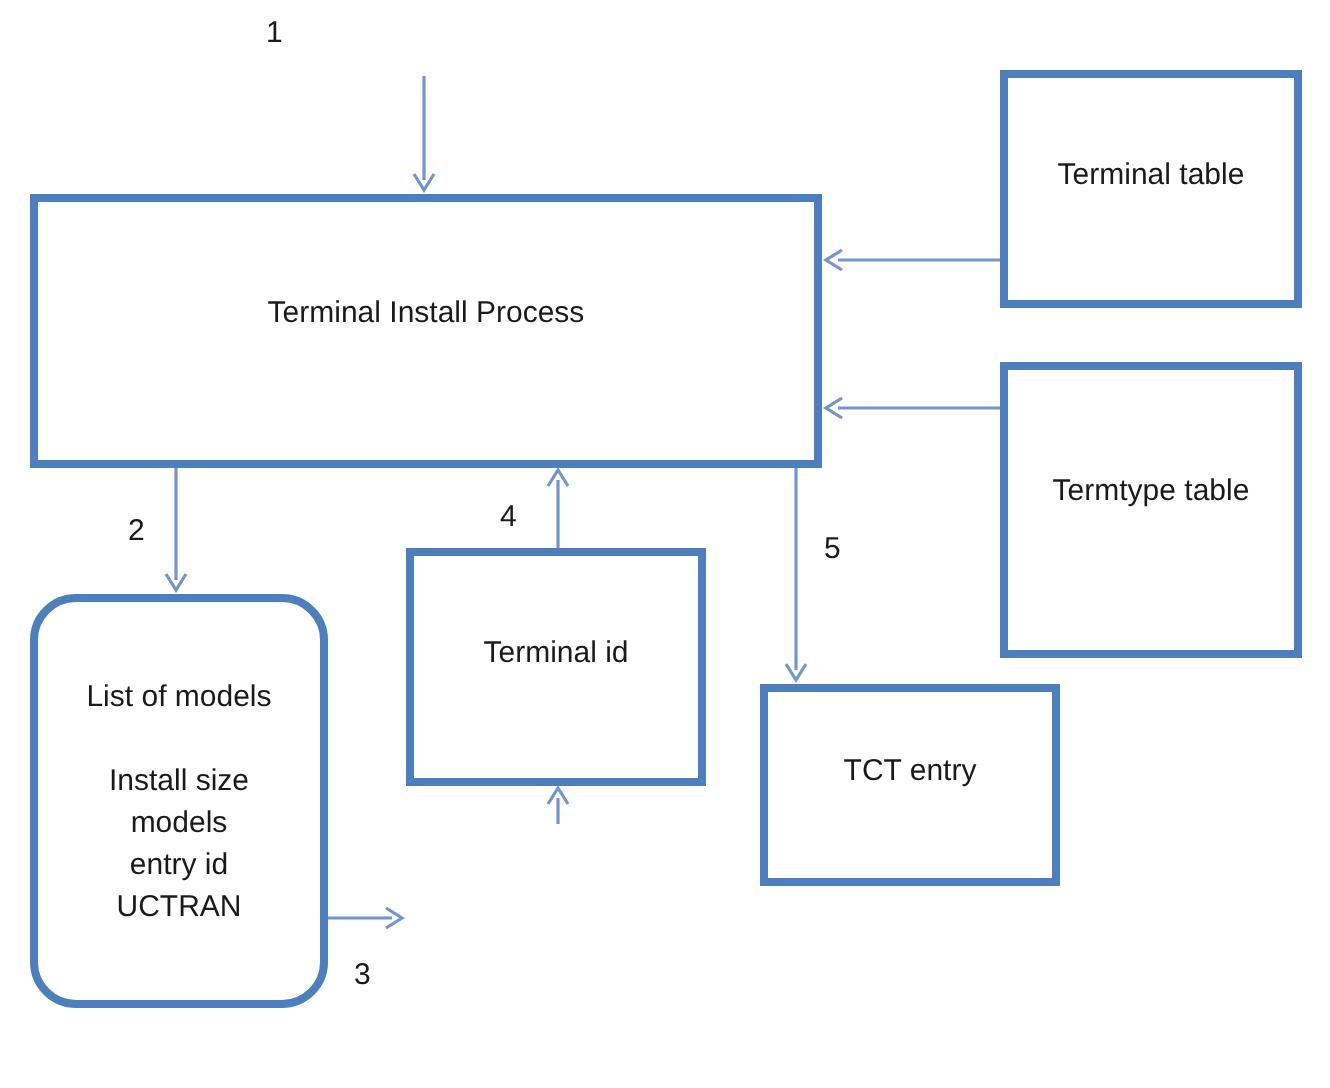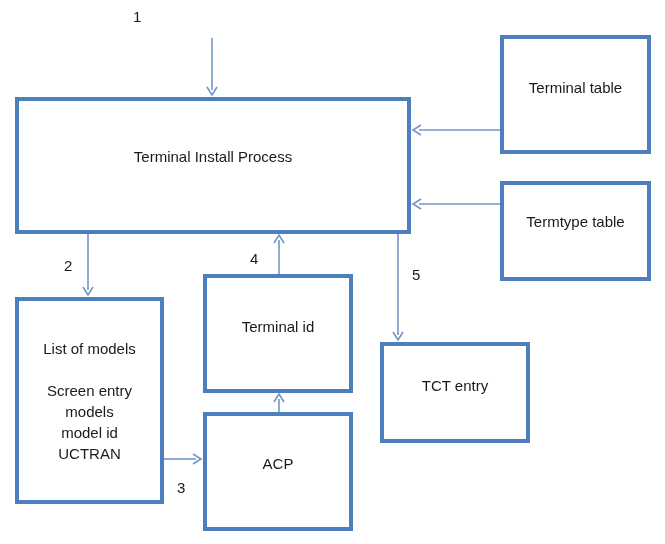--- a/index.html
+++ b/index.html
@@ -45,7 +45,7 @@
   }
   .box--process       { left: 15px;  top: 97px;  width: 396px; height: 137px; padding-bottom: 18px; }
   .box--terminal-table{ left: 500px; top: 35px;  width: 151px; height: 119px; padding-bottom: 15px; }
-  .box--termtype-table{ left: 500px; top: 181px; width: 151px; height: 100px; padding-bottom: 20px; }
+  .box--termtype-table{ left: 500px; top: 181px; width: 151px; height: 148px; padding-bottom: 20px; }
   .box--models        { left: 15px;  top: 297px; width: 149px; height: 207px; justify-content: flex-start; padding-top: 37px; }
   .box--terminal-id   { left: 203px; top: 274px; width: 150px; height: 119px; padding-bottom: 14px; }
   .box--acp           { left: 203px; top: 412px; width: 150px; height: 119px; padding-bottom: 17px; }

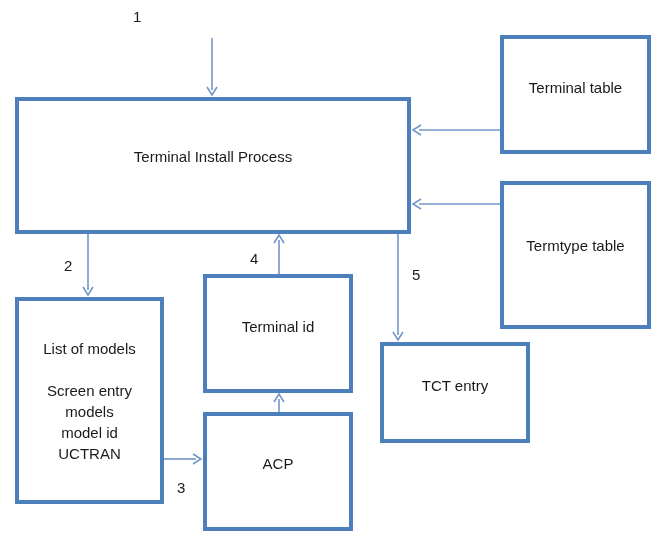--- a/index.html
+++ b/index.html
@@ -46,7 +46,7 @@
   .box--process       { left: 15px;  top: 97px;  width: 396px; height: 137px; padding-bottom: 18px; }
   .box--terminal-table{ left: 500px; top: 35px;  width: 151px; height: 119px; padding-bottom: 15px; }
   .box--termtype-table{ left: 500px; top: 181px; width: 151px; height: 148px; padding-bottom: 20px; }
-  .box--models        { left: 15px;  top: 297px; width: 149px; height: 207px; justify-content: flex-start; padding-top: 37px; }
+  .box--models        { left: 15px;  top: 297px; width: 149px; height: 207px; justify-content: flex-start; padding-top: 37px; border-radius: 23px; }
   .box--terminal-id   { left: 203px; top: 274px; width: 150px; height: 119px; padding-bottom: 14px; }
   .box--acp           { left: 203px; top: 412px; width: 150px; height: 119px; padding-bottom: 17px; }
   .box--tct           { left: 380px; top: 342px; width: 150px; height: 101px; padding-bottom: 15px; }

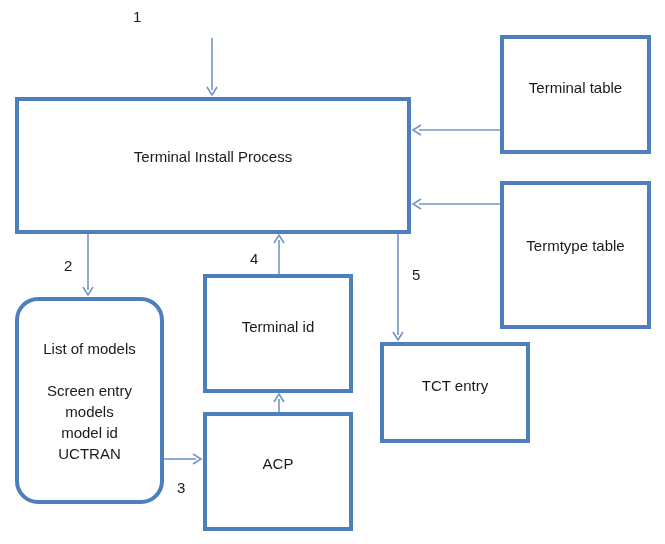--- a/index.html
+++ b/index.html
@@ -136,7 +136,7 @@
   <div class="box box--models">
     <span>List of models</span>
     <span class="spacer-line"></span>
-    <span>Screen entry</span>
+    <span>Install size</span>
     <span>models</span>
     <span>model id</span>
     <span>UCTRAN</span>

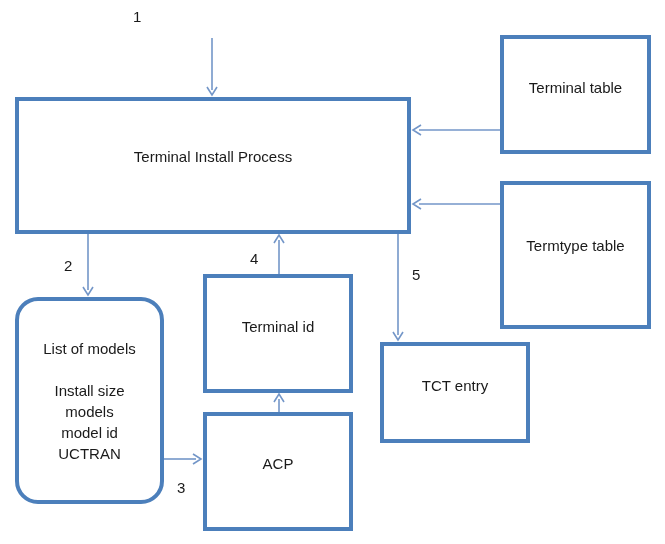--- a/index.html
+++ b/index.html
@@ -138,7 +138,7 @@
     <span class="spacer-line"></span>
     <span>Install size</span>
     <span>models</span>
-    <span>model id</span>
+    <span>entry id</span>
     <span>UCTRAN</span>
   </div>
 

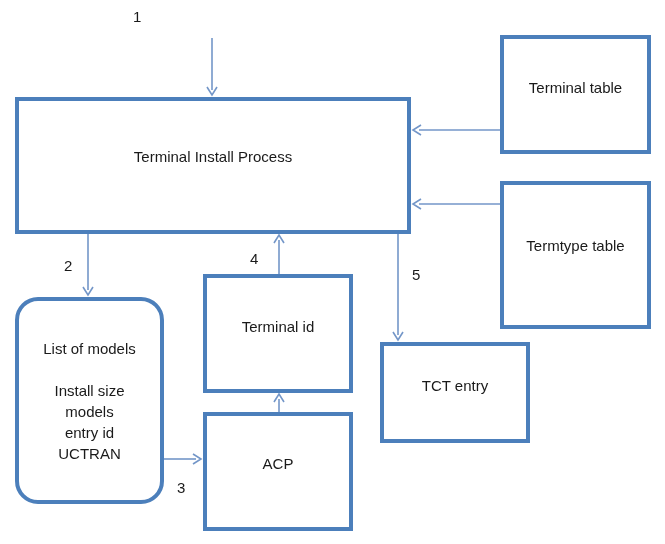--- a/index.html
+++ b/index.html
@@ -146,9 +146,6 @@
     <span>Terminal id</span>
   </div>
 
-  <div class="box box--acp">
-    <span>ACP</span>
-  </div>
 
   <div class="box box--tct">
     <span>TCT entry</span>

